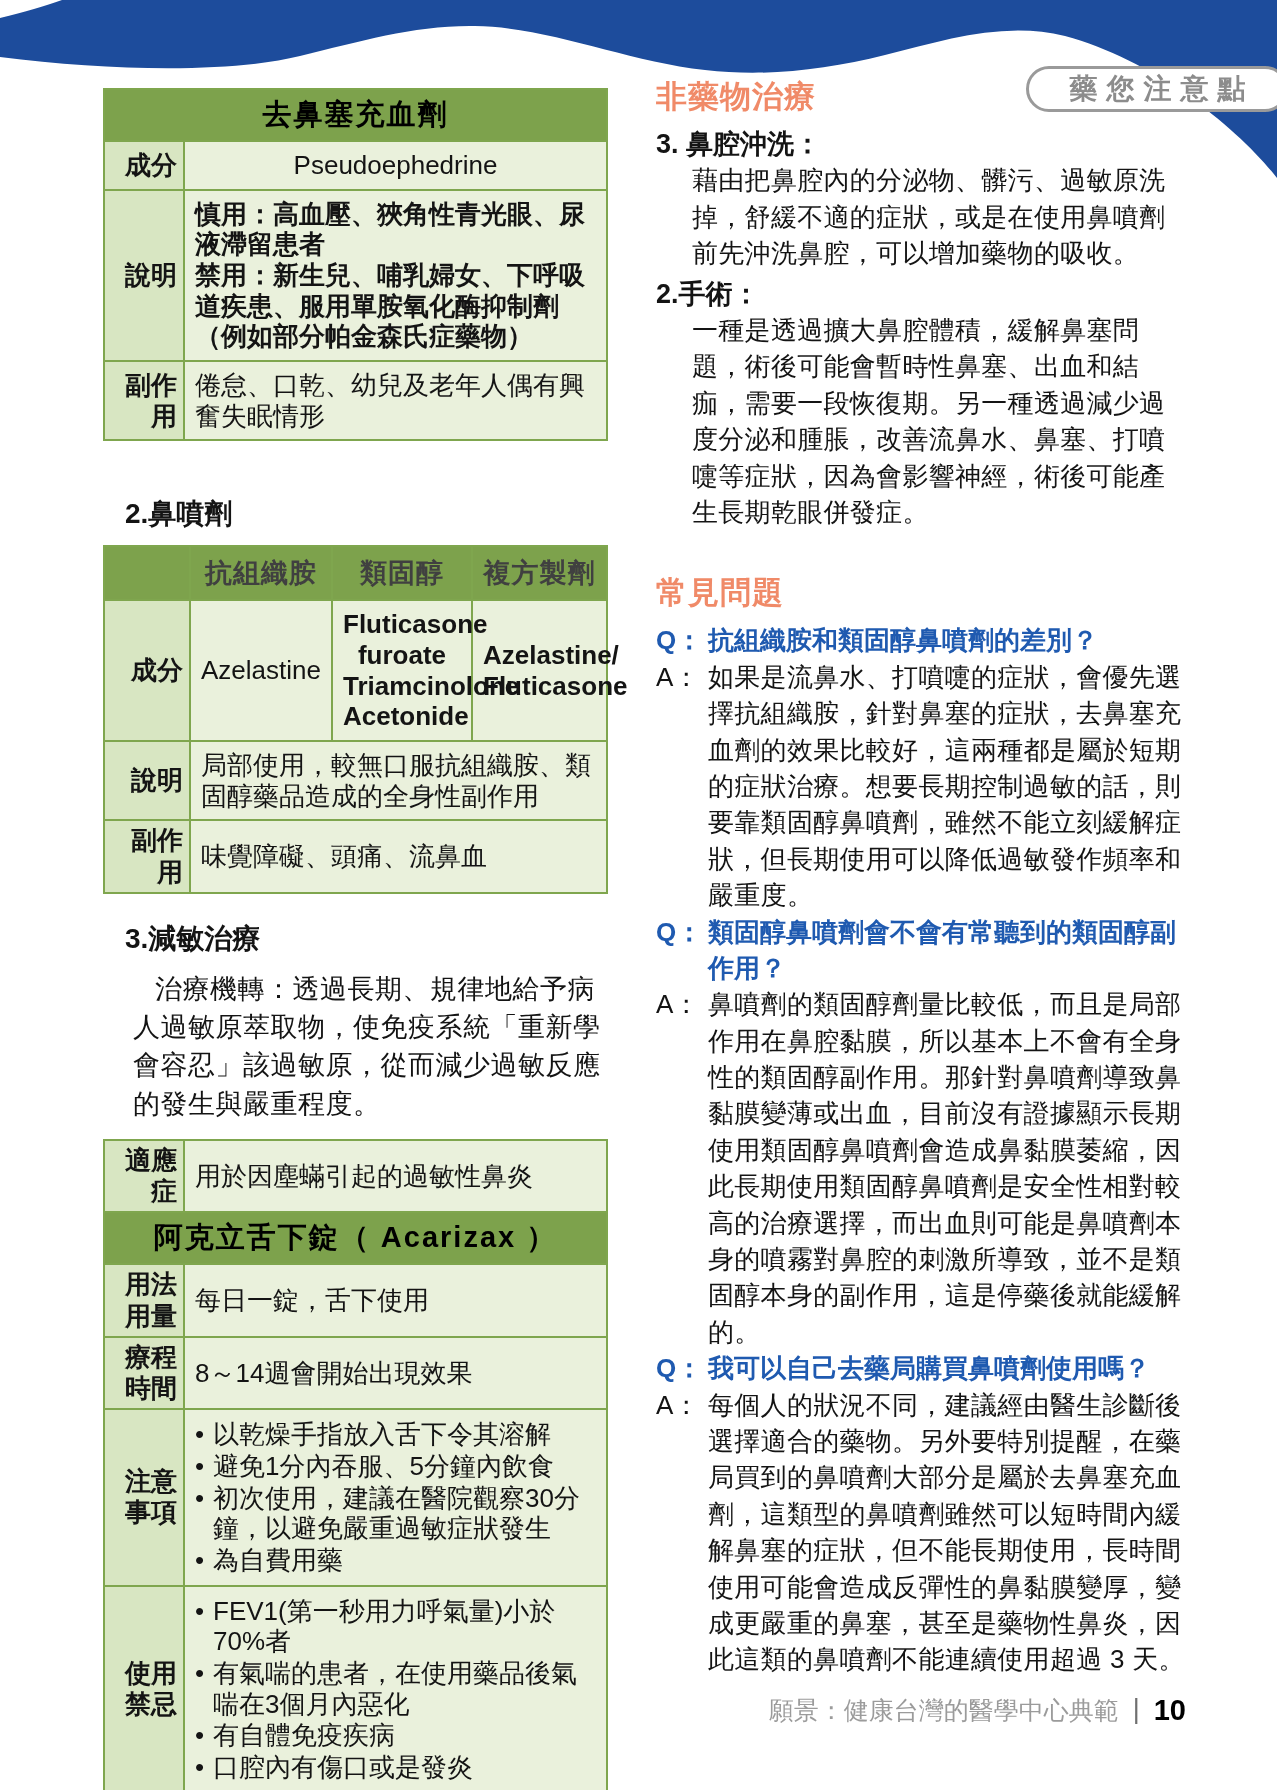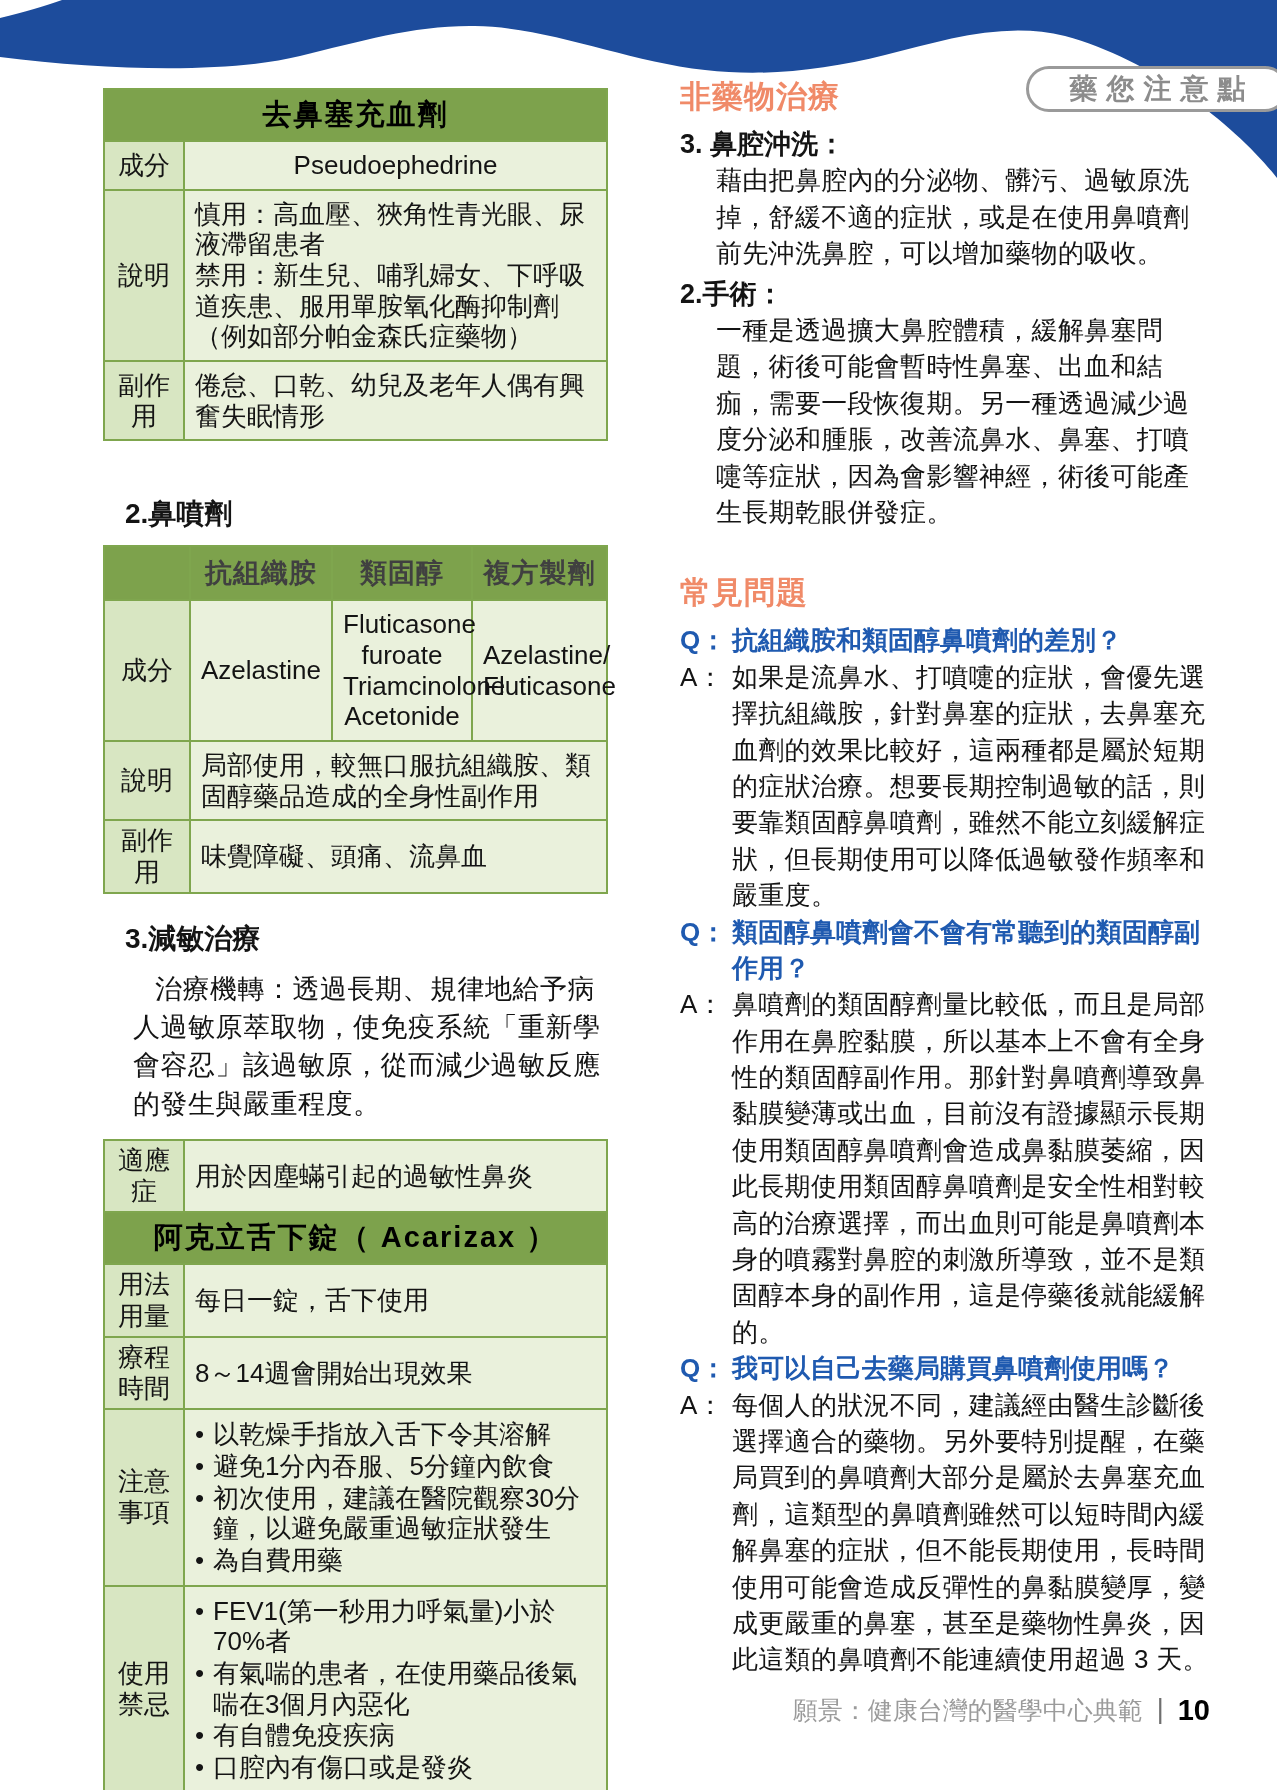--- a/index.html
+++ b/index.html
@@ -29,7 +29,7 @@
     z-index:5;padding-left:10px;
   }
   .left-col{position:absolute;left:103px;top:88px;width:505px;}
-  .right-col{position:absolute;left:680px;top:76px;width:530px;}
+  .right-col{position:absolute;left:656px;top:76px;width:530px;}
 
   table.med{width:100%;border-collapse:collapse;table-layout:fixed;}
   table.med th,table.med td{border:2.5px solid var(--table-border-green);}

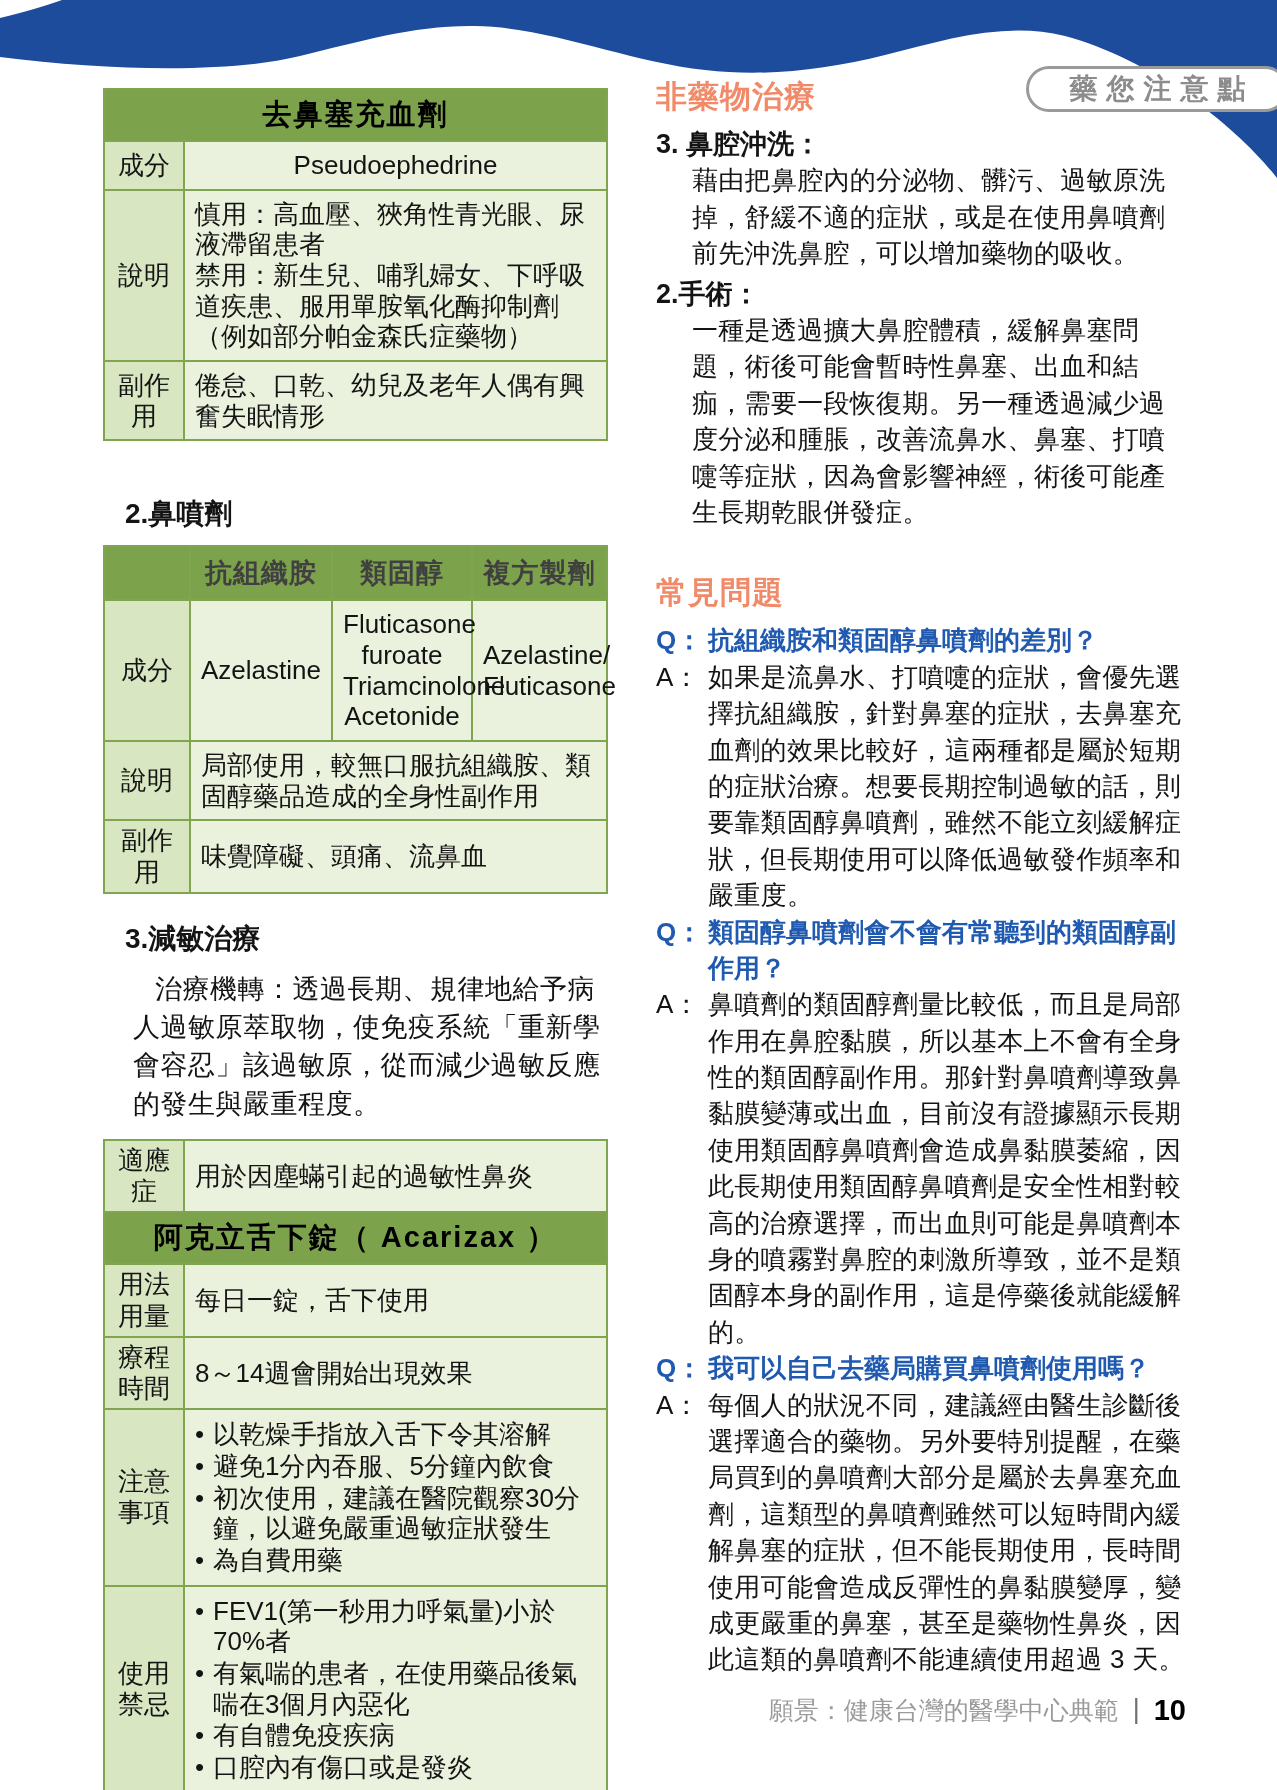--- a/index.html
+++ b/index.html
@@ -42,8 +42,8 @@
     font-size:27px;font-weight:700;padding:8px 2px;letter-spacing:1px;
   }
   td.lbl{
-    background:var(--label-cell-green);text-align:center;vertical-align:middle;
-    font-size:26px;padding:4px 6px;line-height:1.2;font-weight:400;
+    background:var(--label-cell-green);text-align:right;vertical-align:middle;
+    font-size:26px;padding:4px 6px;line-height:1.2;font-weight:700;
   }
   td.cell{
     background:var(--content-cell-green);vertical-align:middle;

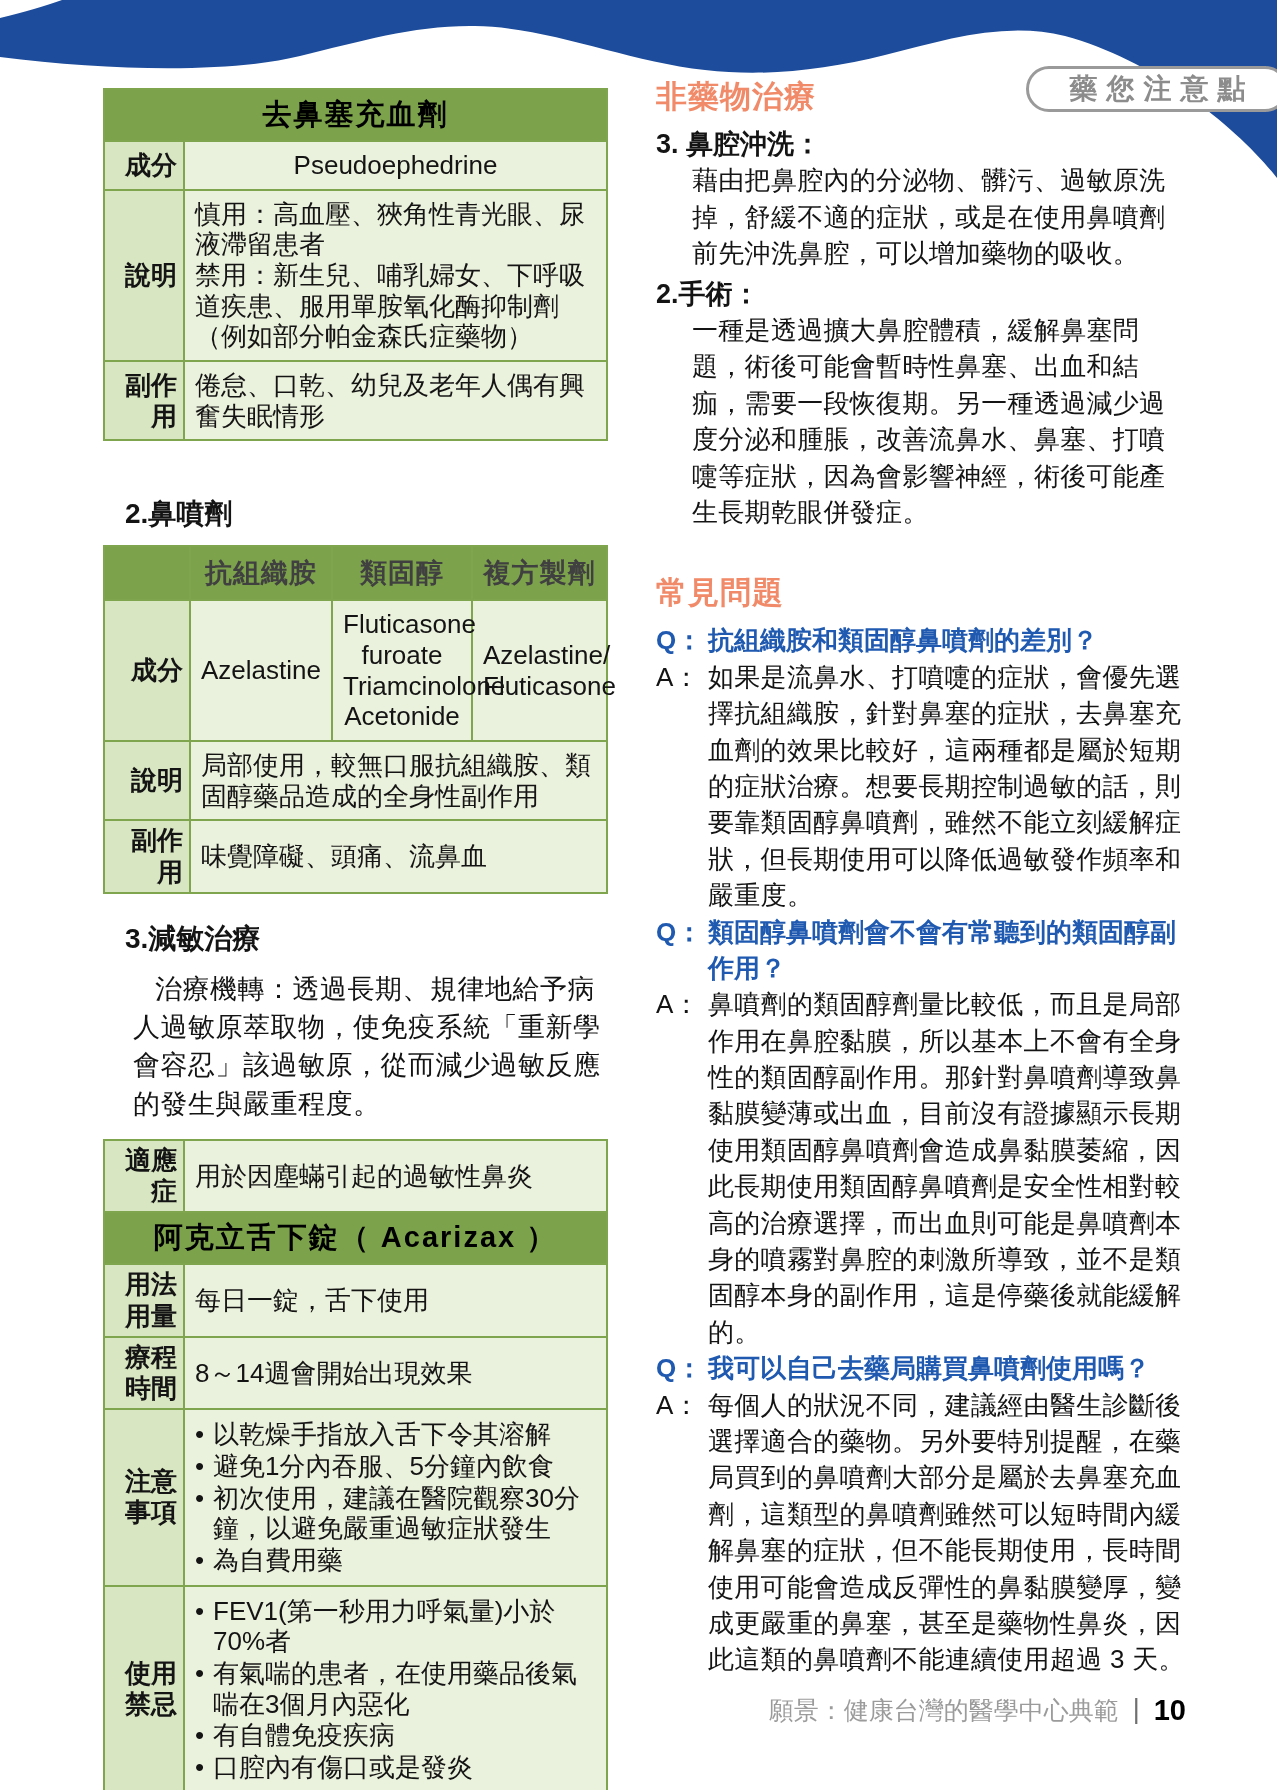--- a/index.html
+++ b/index.html
@@ -50,7 +50,7 @@
     font-size:26px;padding:8px 10px;line-height:1.18;
   }
   td.cell.center{text-align:center;}
-  .prewrap{white-space:pre-line;}
+  .prewrap{white-space:pre-line;font-weight:bold;}
   .small-en{font-size:21px;line-height:1.15;}
   .mid-en{font-size:24px;line-height:1.2;}
   .lblcol{width:80px;}

